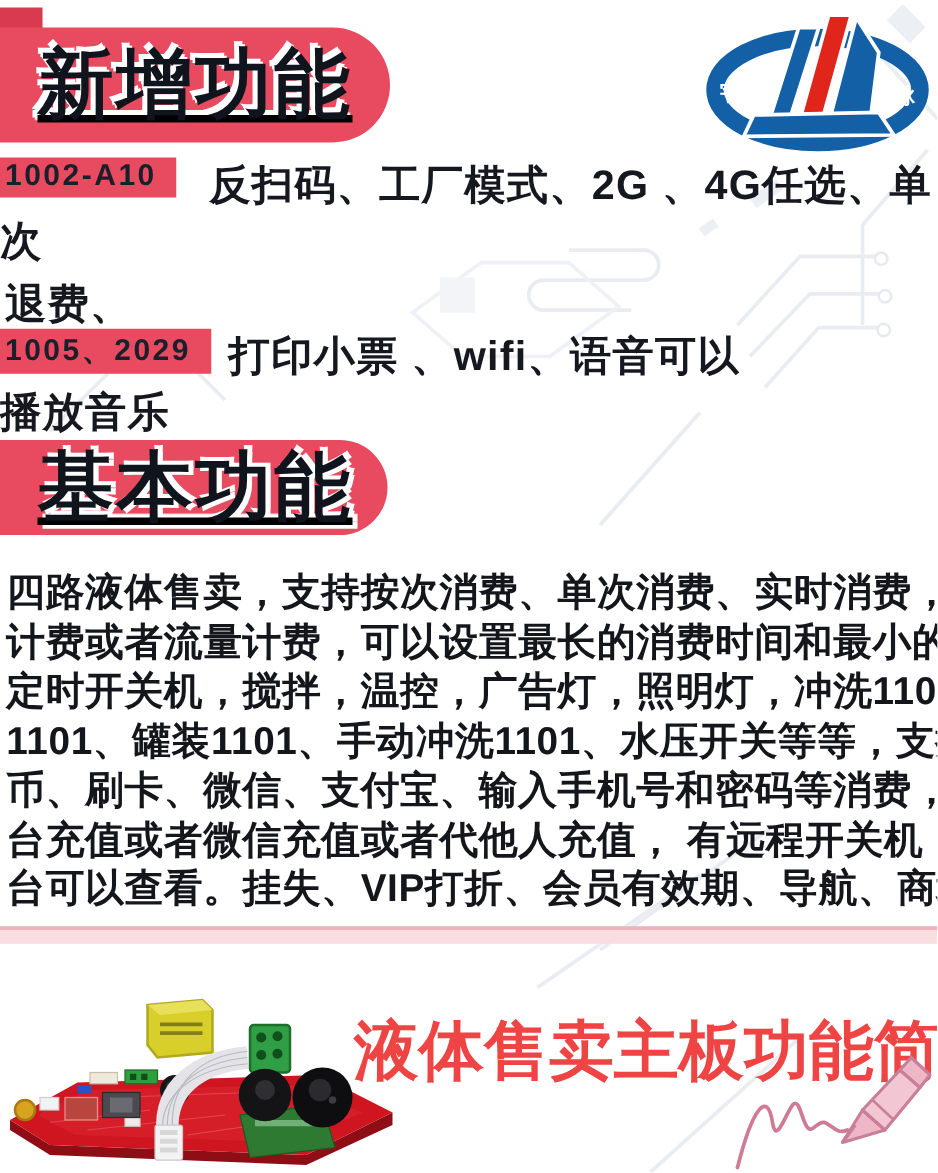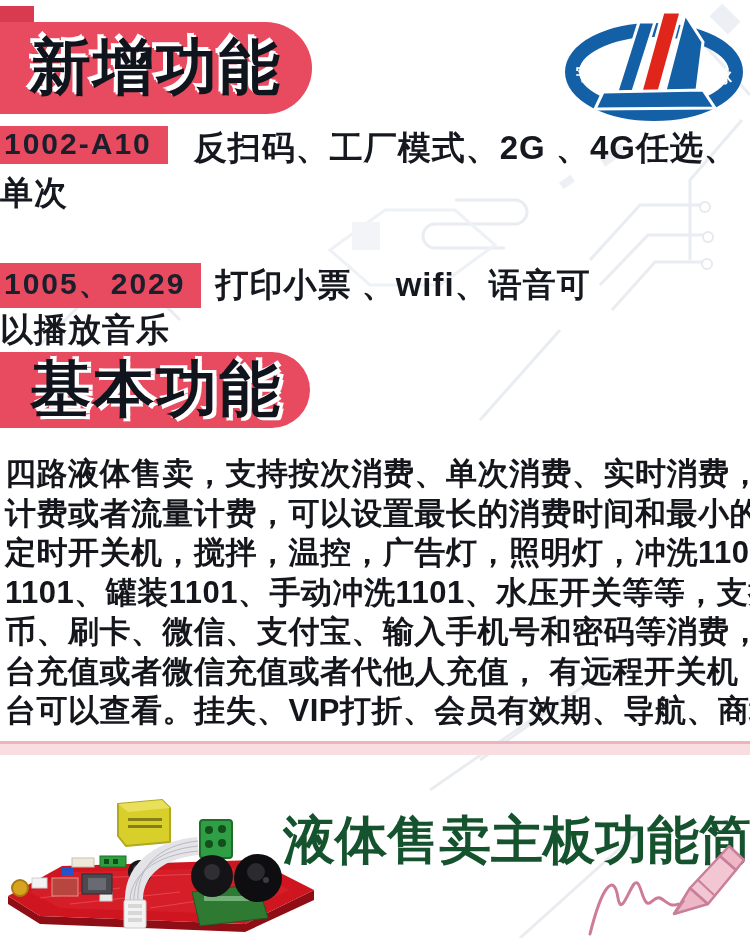--- a/index.html
+++ b/index.html
@@ -14,7 +14,7 @@
   .banner {
     position:absolute; left:0; background:var(--accent,#e84a5f);
     border-radius:0 56px 56px 0; z-index:2;
-    display:flex; align-items:center; padding-left:30px;
+    display:flex; align-items:center; padding-left:30px;text-decoration:underline;
   }
   .banner-new { top:22px; width:312px; height:92px; }
   .banner-basic { top:352px; width:310px; height:76px; }

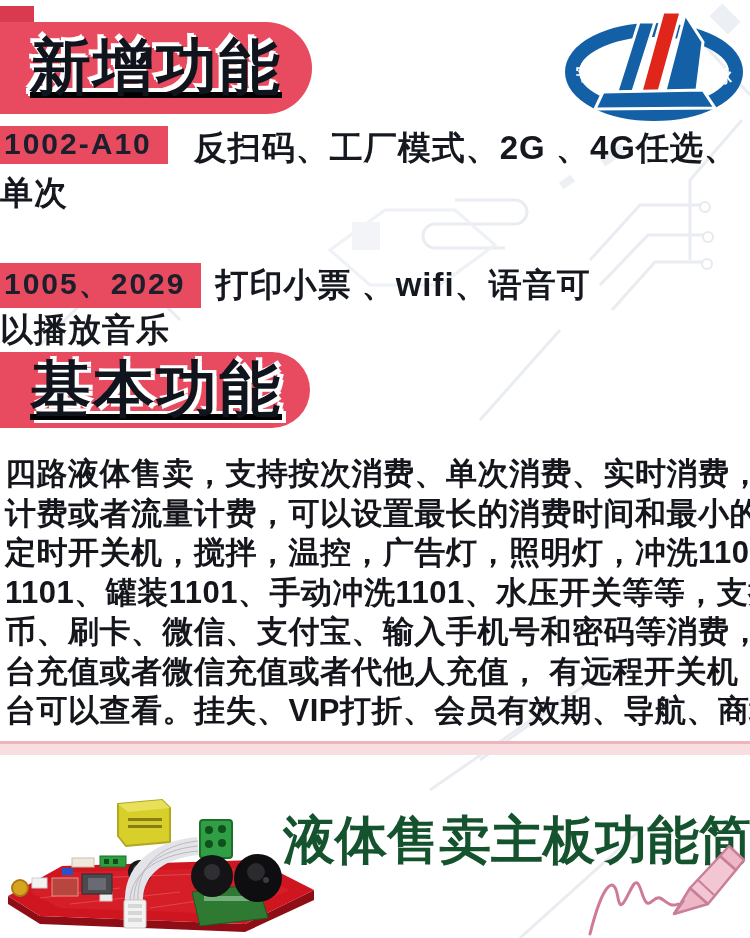--- a/index.html
+++ b/index.html
@@ -34,7 +34,7 @@
   .row2 { top:263px; width:612px; }
   .badge {
     display:inline-block; background:var(--accent,#e84a5f); color:#1a1f2b;
-    font-size:30px; font-weight:bold; padding:1px 16px 3px 4px;
+    font-size:24px; font-weight:bold; padding:1px 16px 3px 4px;
     letter-spacing:2px; vertical-align:top;
   }
   .row-text { font-size:33px; color:#15181f; letter-spacing:1px; }

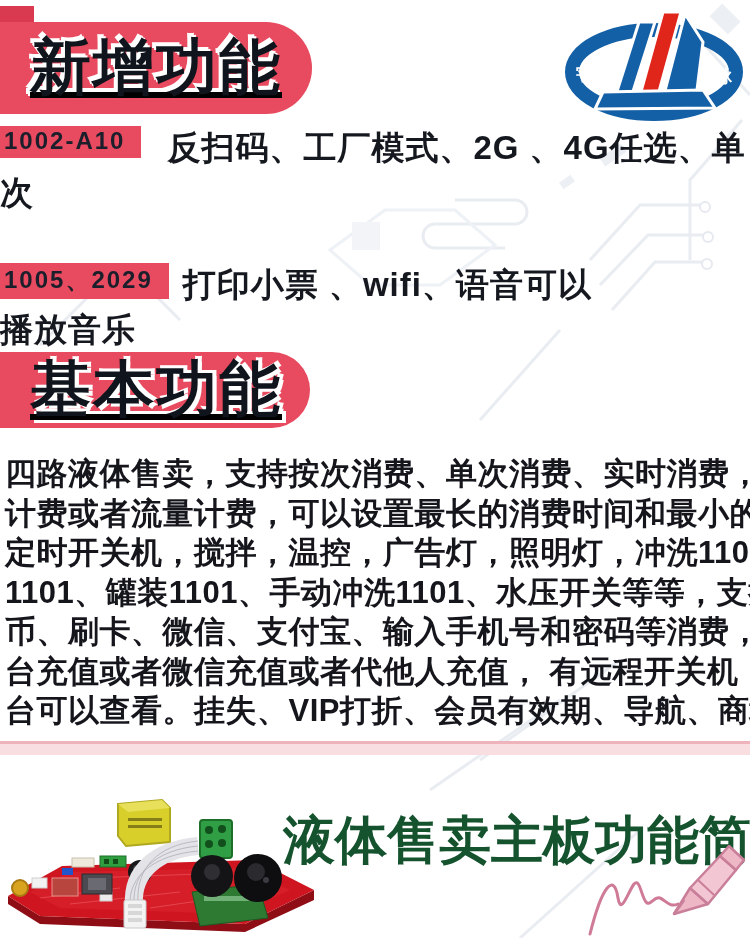--- a/index.html
+++ b/index.html
@@ -120,6 +120,7 @@
 
   <div class="model-row row1">
     <span class="badge">1002-A10</span><span class="row-text row-text-line1">反扫码、工厂模式、2G 、4G任选、单次</span>
+    <span class="row-text row-text-line2">退费、</span>
   </div>
 
   <div class="model-row row2">

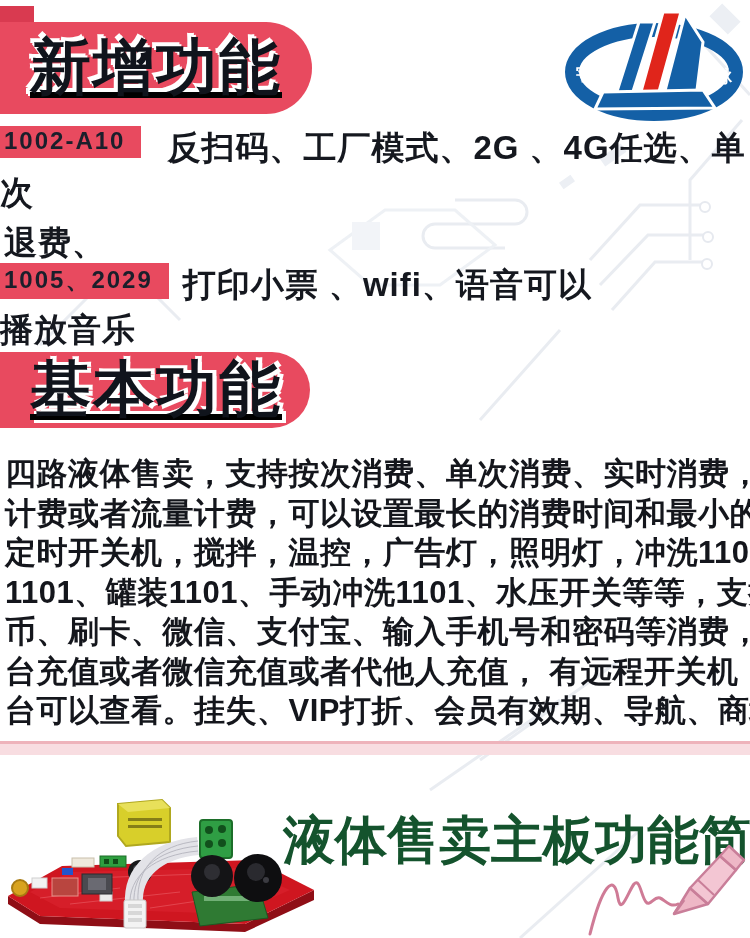--- a/index.html
+++ b/index.html
@@ -54,7 +54,7 @@
   
   .footer-title {
     position:absolute; left:283px; top:806px; z-index:2;
-    font-size:52px; font-weight:bold; color:#14532d; letter-spacing:0px;
+    font-size:52px; font-weight:bold; color:#ef4444; letter-spacing:0px;
     white-space:nowrap;
     text-align:right;
   }

